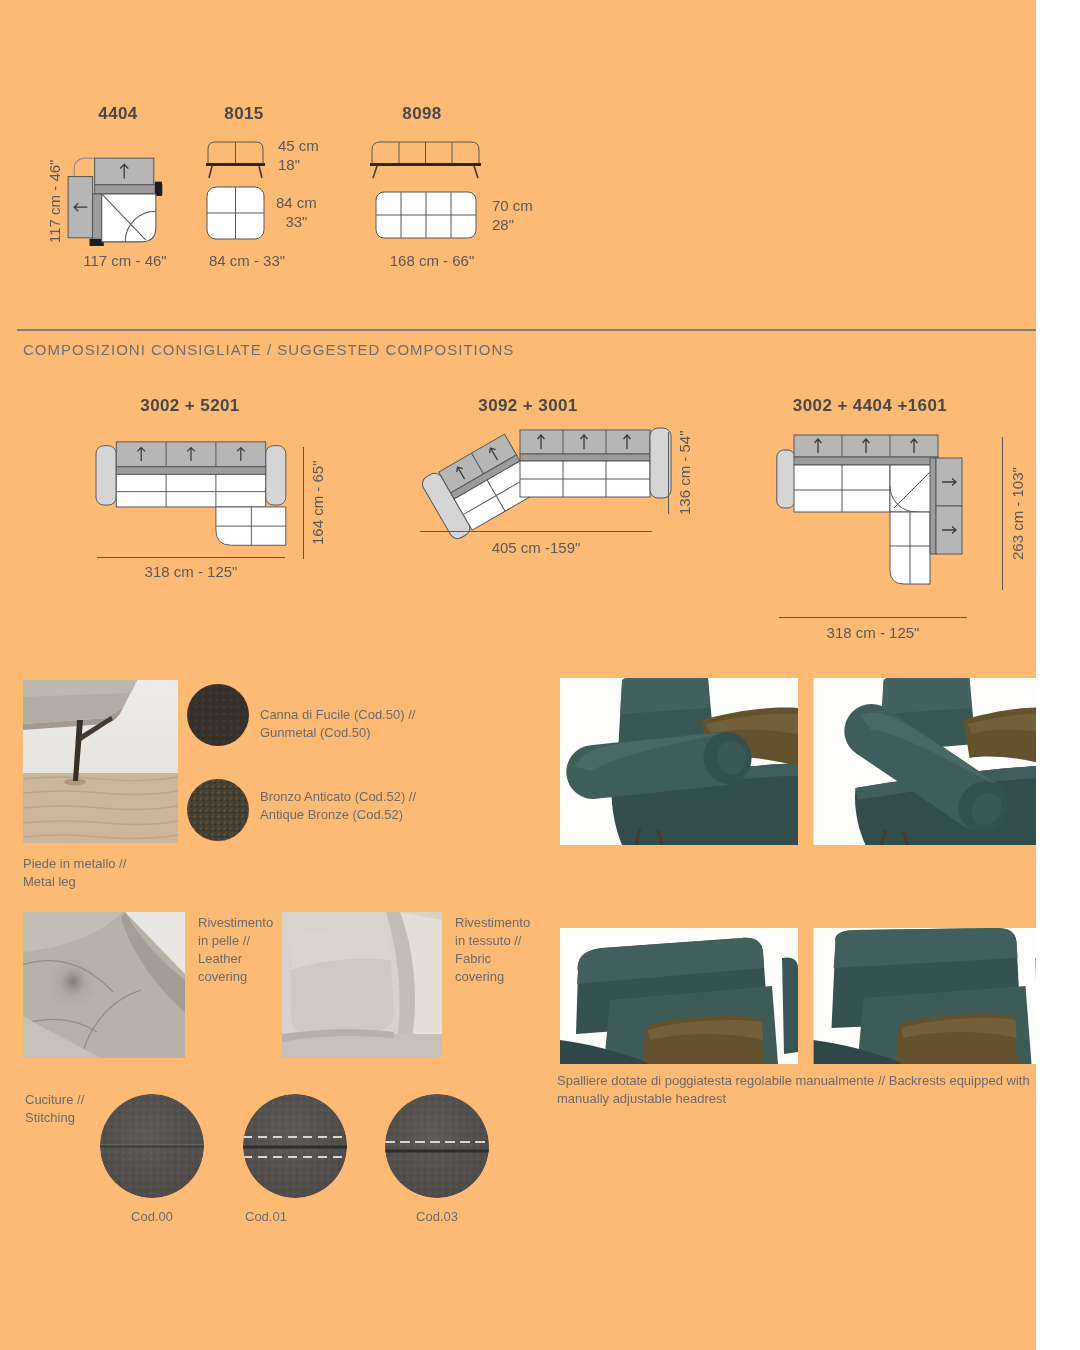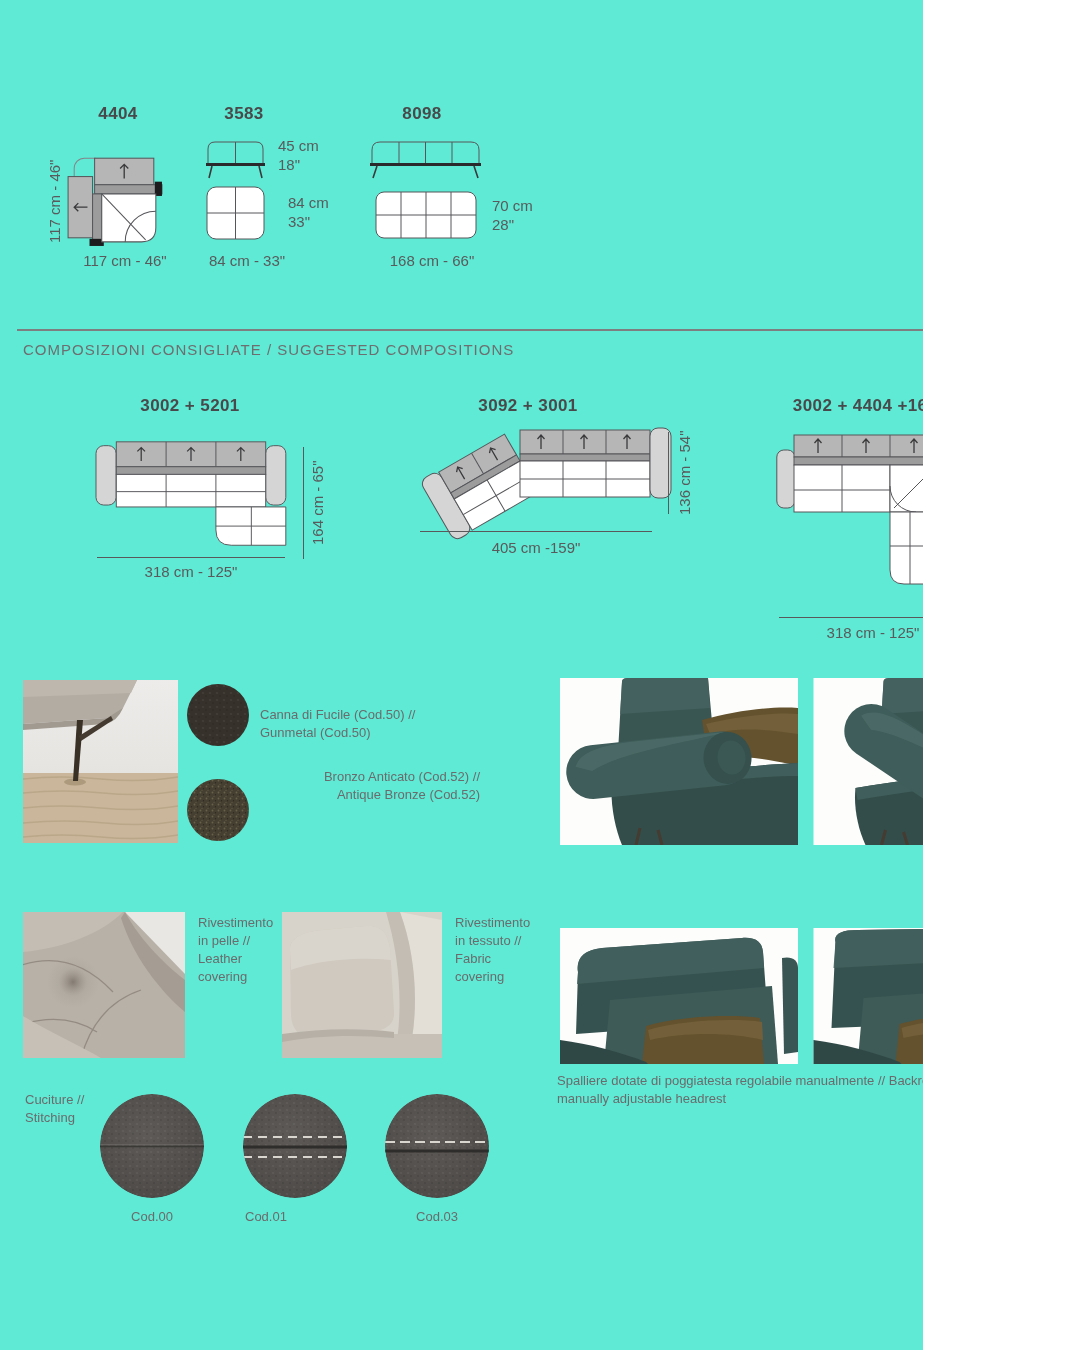--- a/index.html
+++ b/index.html
@@ -3,8 +3,8 @@
 <meta charset="utf-8">
 <style>
   html,body{margin:0;padding:0;background:#fff;}
-  .page{position:relative;width:913px;height:1350px;background:#5eead4;overflow:hidden;
-        font-family:"Liberation Sans",sans-serif;padding-left:10px;}
+  .page{position:relative;width:1036px;height:1350px;background:#fdba74;overflow:hidden;
+        font-family:"Liberation Sans",sans-serif;}
   .abs{position:absolute;}
   .code{font-size:17px;font-weight:600;color:#49494b;letter-spacing:.4px;text-align:center;}
   .dim{font-size:15px;color:#5a5a5c;white-space:pre-line;line-height:1.25;}

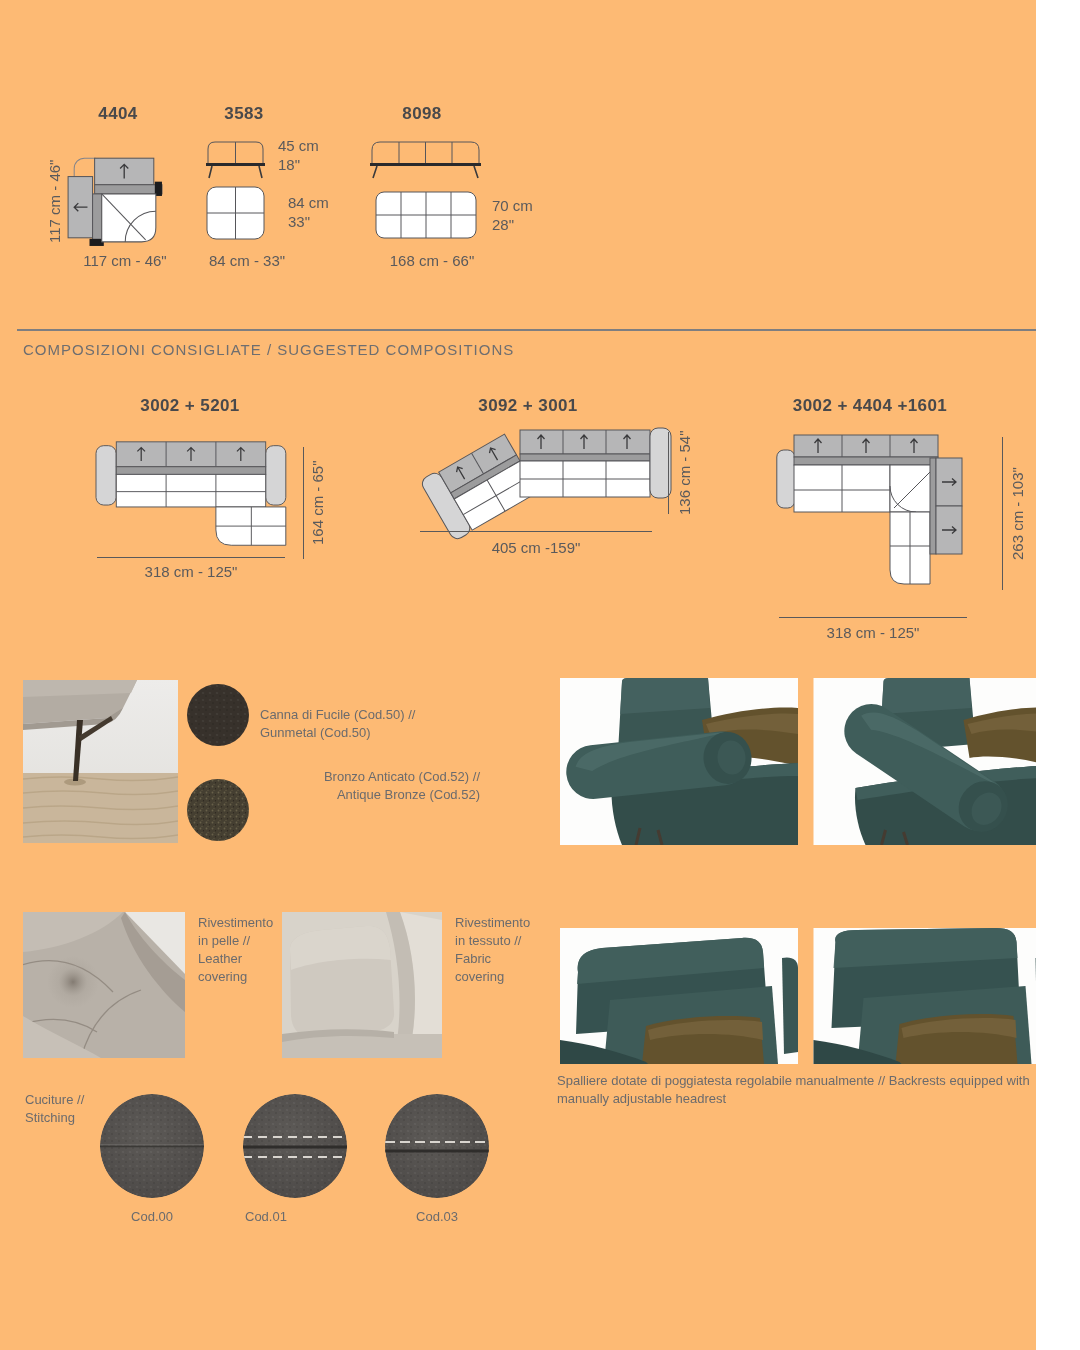--- a/index.html
+++ b/index.html
@@ -50,7 +50,7 @@
   </svg>
 
   <div class="abs code" style="left:62px;top:104px;width:112px;">4404</div>
-  <div class="abs code" style="left:188px;top:104px;width:112px;">3583</div>
+  <div class="abs code" style="left:188px;top:104px;width:112px;">8015</div>
   <div class="abs code" style="left:366px;top:104px;width:112px;">8098</div>
 
   <svg class="abs" style="left:64px;top:148px;" width="100" height="100" viewBox="0 0 98 98">

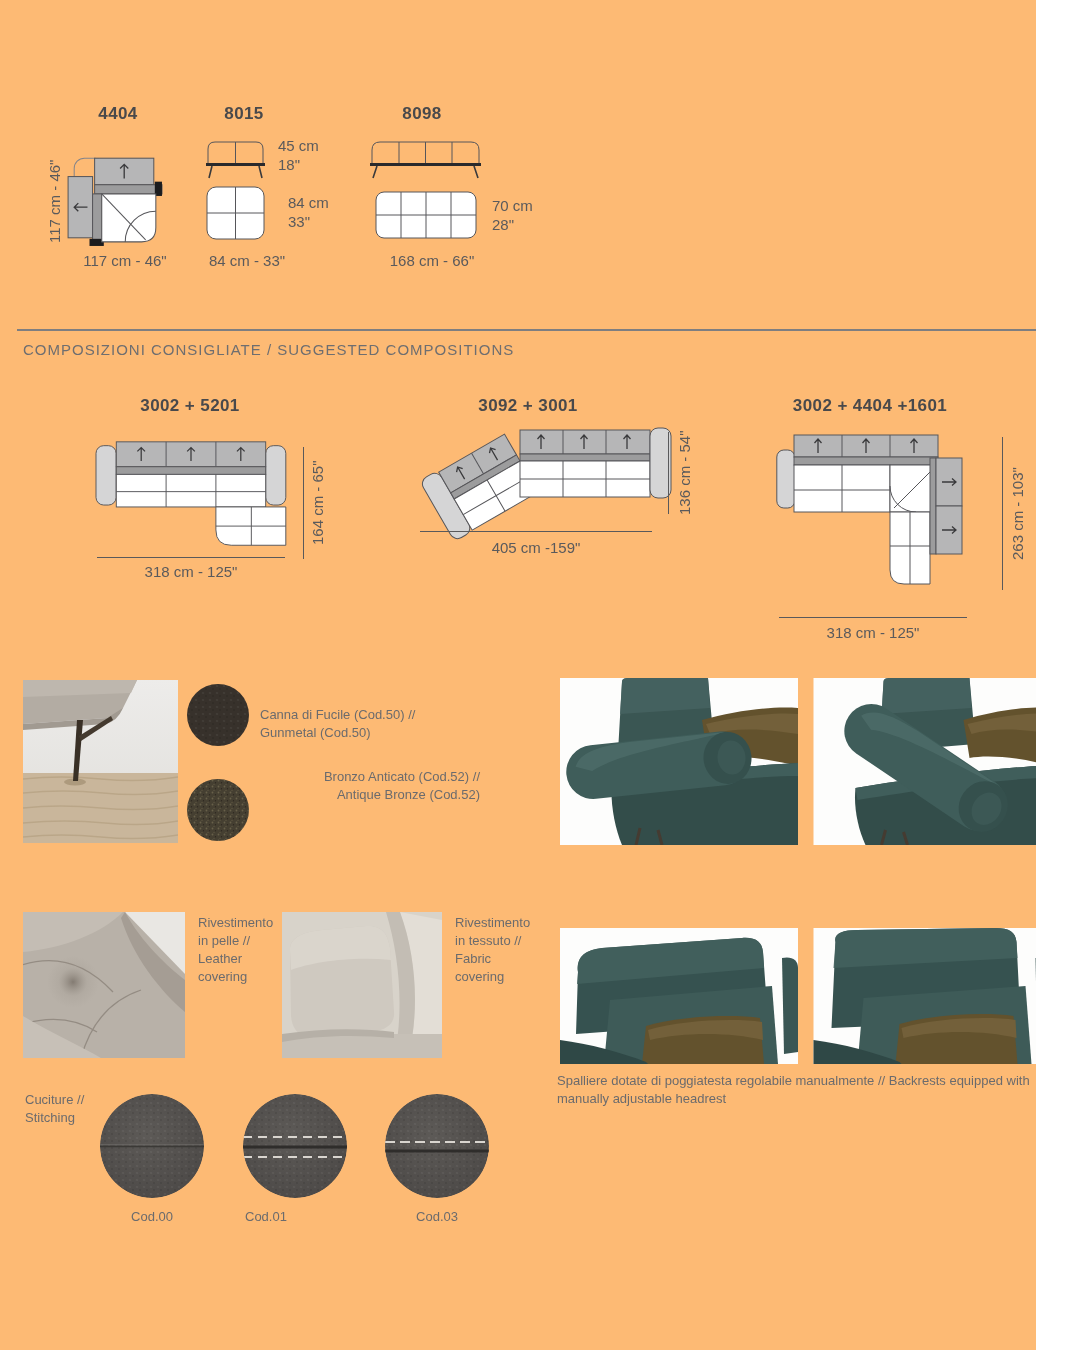--- a/index.html
+++ b/index.html
@@ -80,7 +80,7 @@
   </svg>
   <div class="abs dim" style="left:278px;top:137px;">45 cm
 18"</div>
-  <div class="abs dim" style="left:288px;top:194px;">84 cm
+  <div class="abs dim" style="left:276px;top:194px;text-align:center;">84 cm
 33"</div>
   <div class="abs dim dimc" style="left:192px;top:252px;width:110px;">84 cm - 33"</div>
 

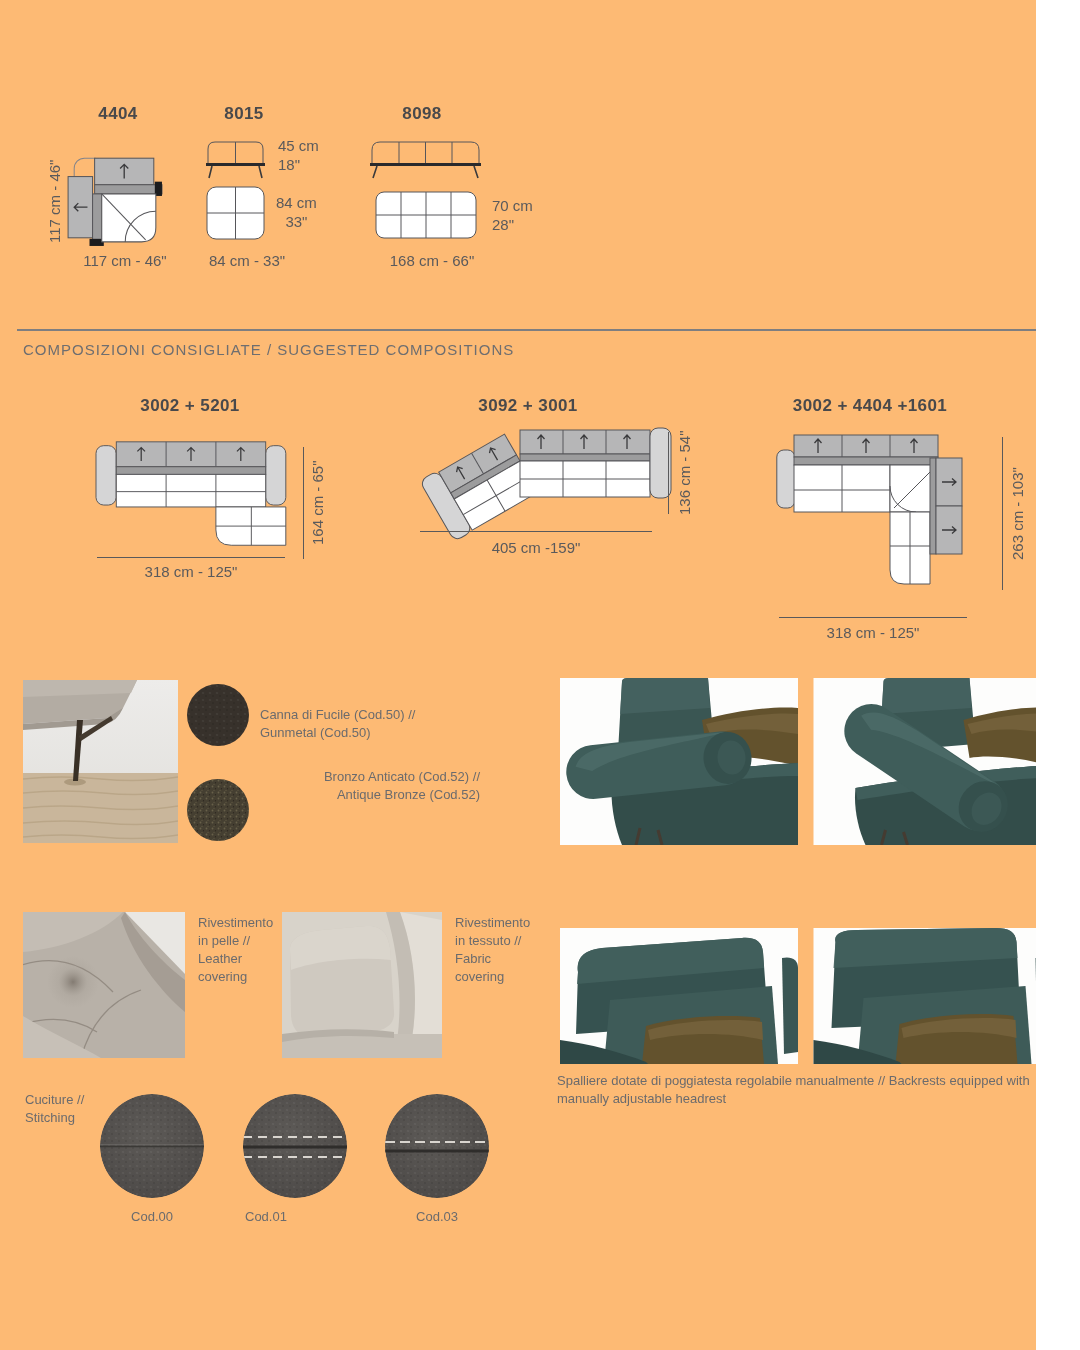--- a/index.html
+++ b/index.html
@@ -210,7 +210,7 @@
     <circle cx="31" cy="31" r="31" fill="#453f31"></circle>
     <circle cx="31" cy="31" r="31" fill="url(#speck)"></circle>
   </svg>
-  <div class="abs cap" style="left:260px;top:768px;width:220px;text-align:right;">Bronzo Anticato (Cod.52) //
+  <div class="abs cap" style="left:260px;top:788px;width:220px;">Bronzo Anticato (Cod.52) //
 Antique Bronze (Cod.52)</div>
 
   <svg class="abs" style="left:23px;top:912px;" width="162" height="146" viewBox="0 0 162 146">

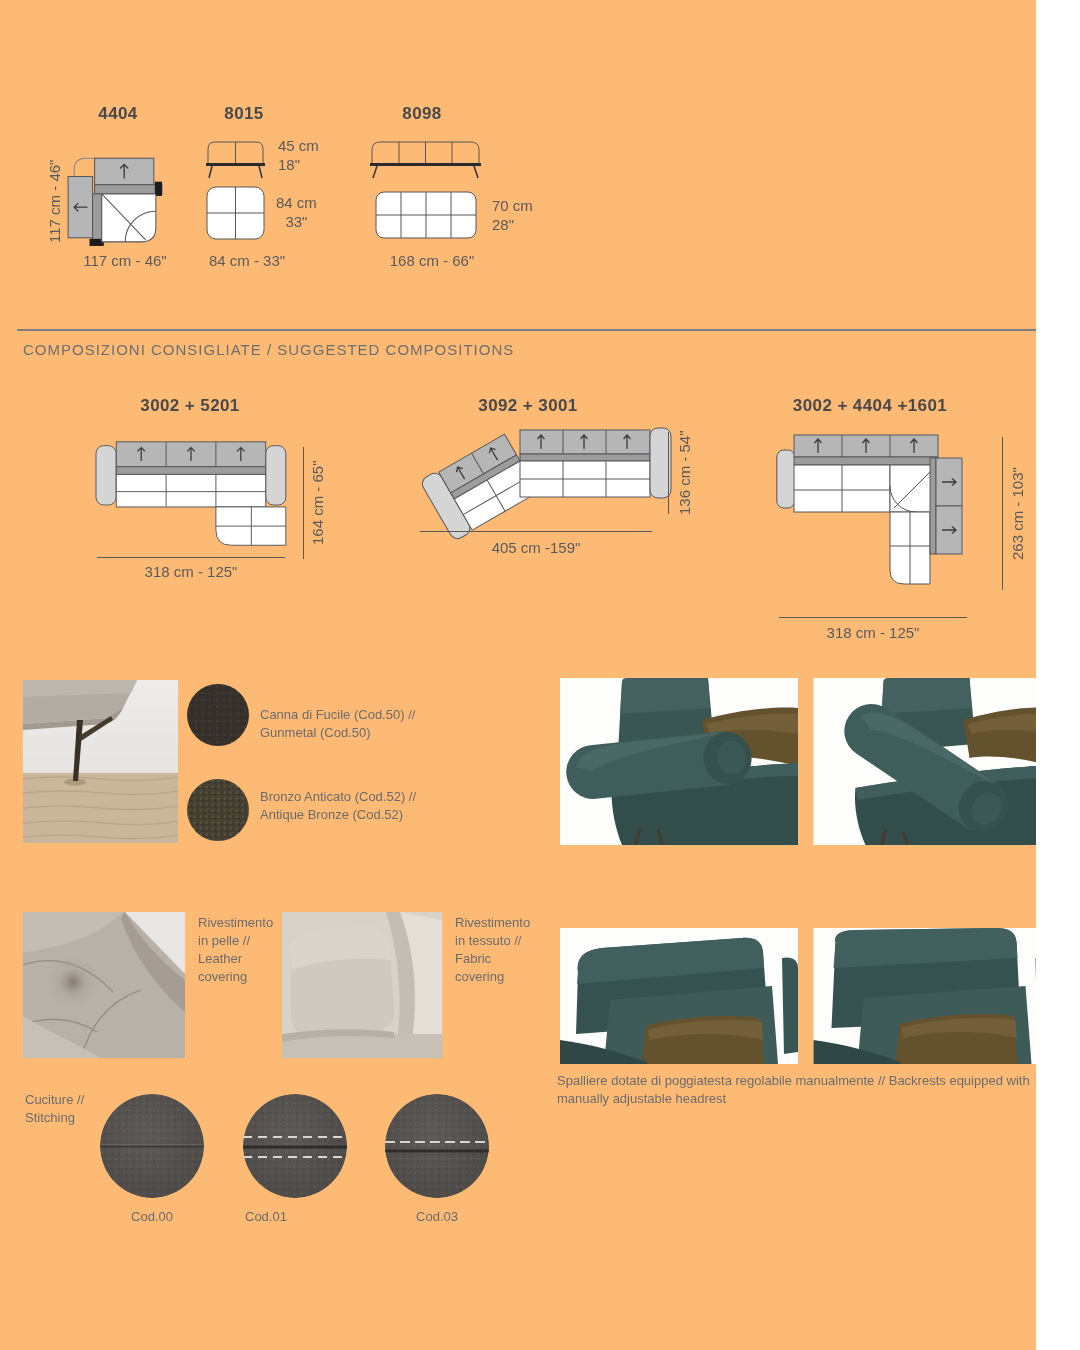--- a/index.html
+++ b/index.html
@@ -198,6 +198,8 @@
     <path d="M54 40 L50 101 L55 101 L60 40 Z" fill="#393026"></path>
     <path d="M56 56 L88 36 L90 40 L58 61 Z" fill="#443a2f"></path>
   </svg>
+  <div class="abs cap" style="left:23px;top:855px;width:200px;">Piede in metallo //
+Metal leg</div>
 
   <svg class="abs" style="left:187px;top:684px;" width="62" height="62" viewBox="0 0 62 62">
     <circle cx="31" cy="31" r="31" fill="#37312b"></circle>

